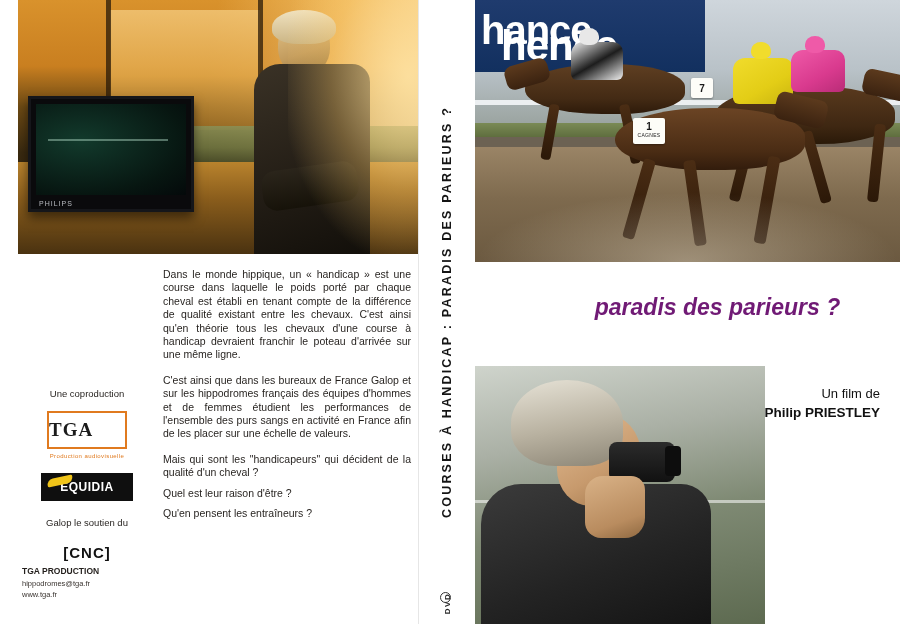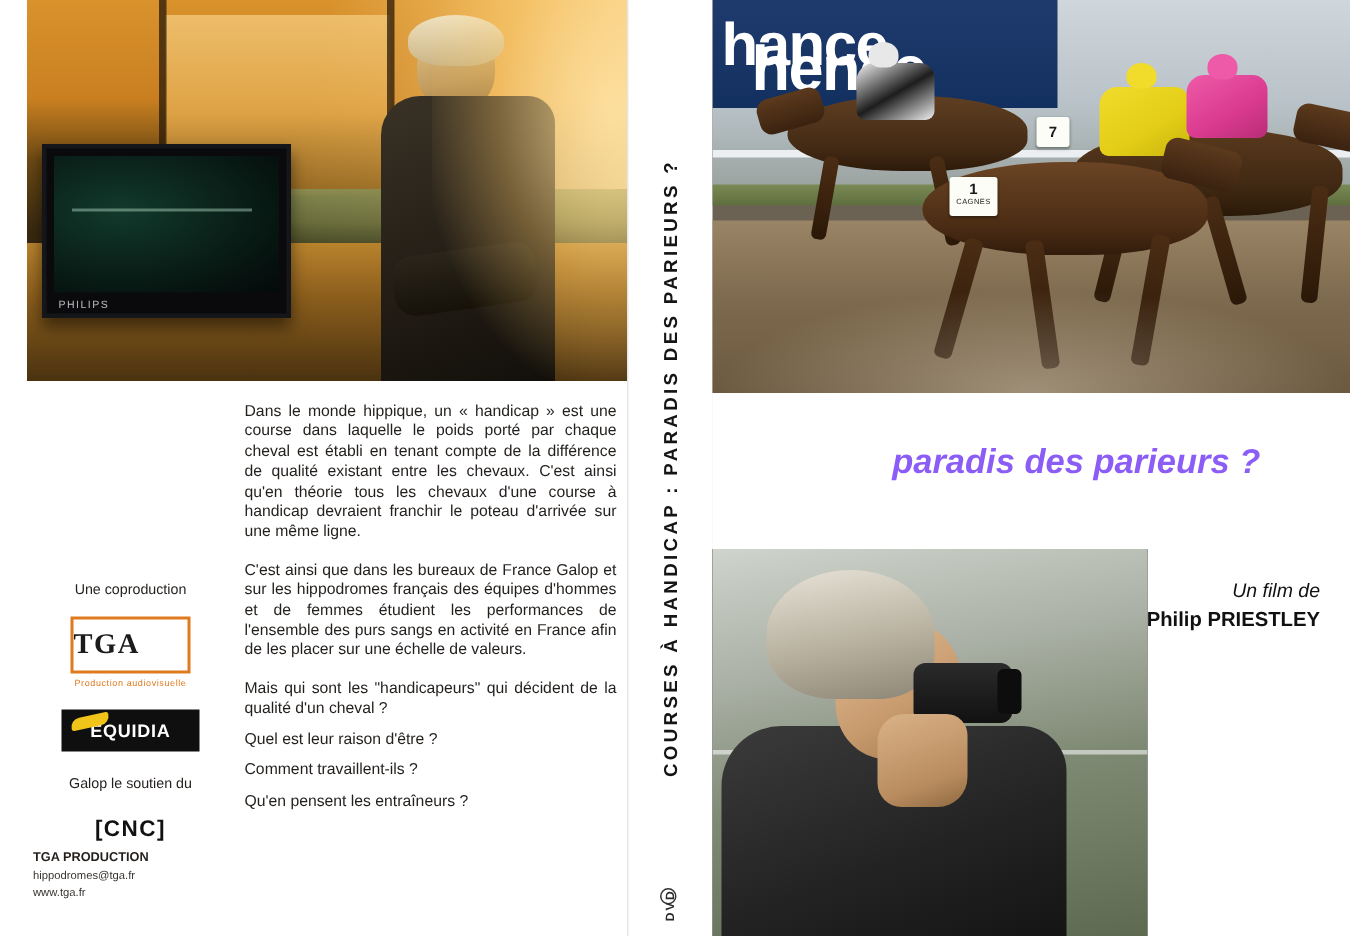--- a/index.html
+++ b/index.html
@@ -355,7 +355,7 @@
     font-style: italic;
     font-weight: bold;
     font-size: 23px;
-    color: #8b5cf6;
+    color: #701a75;
     margin-top: 8px;
     padding-left: 60px;
     white-space: nowrap;

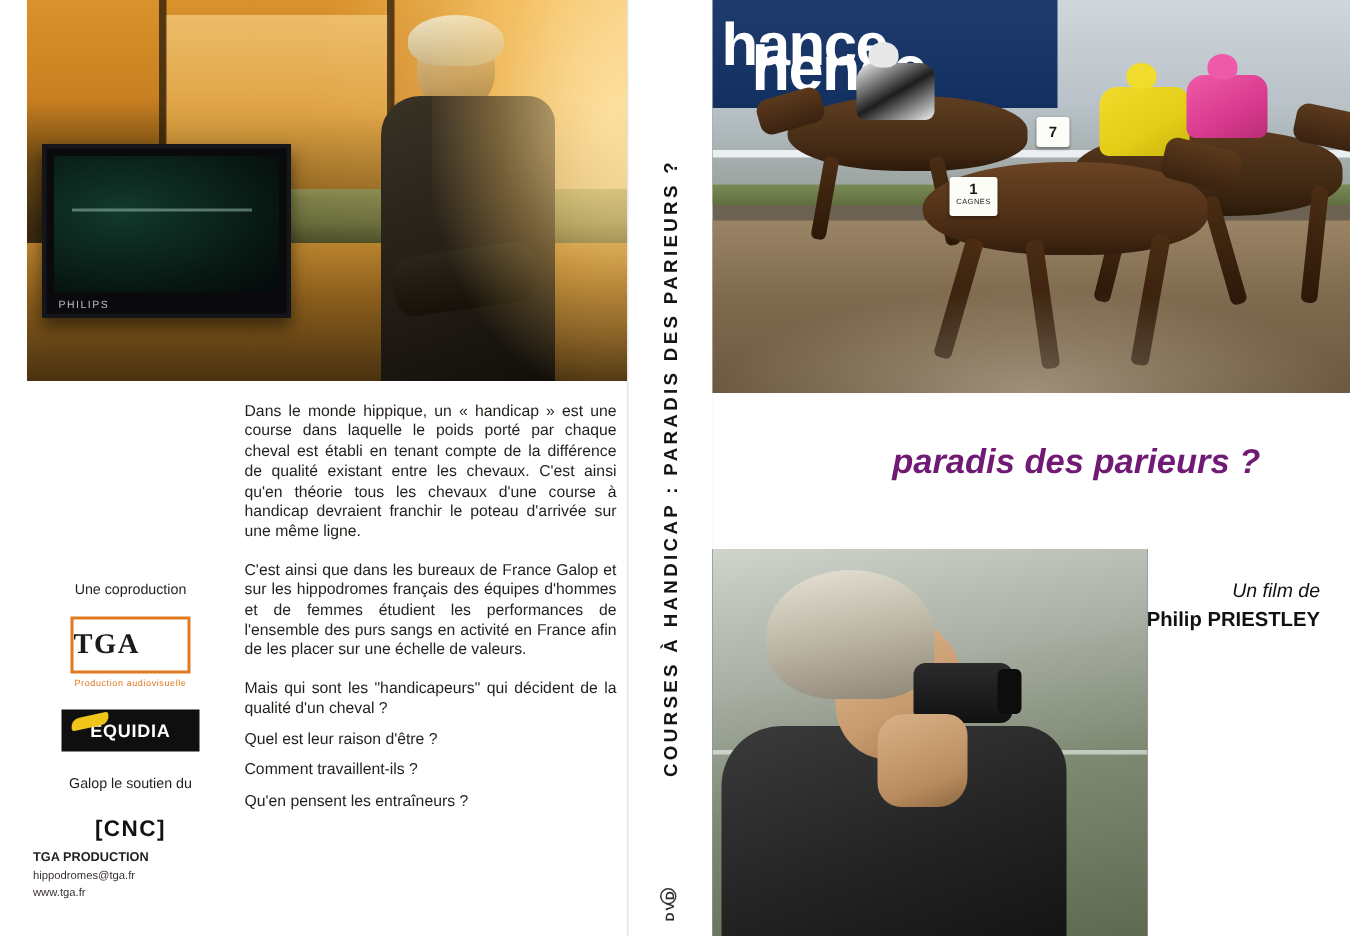--- a/index.html
+++ b/index.html
@@ -367,7 +367,6 @@
   }
   .front-credit .fc1 {
     font-size: 13px;
-    font-style: italic;
     color: #111111;
     margin-bottom: 4px;
   }

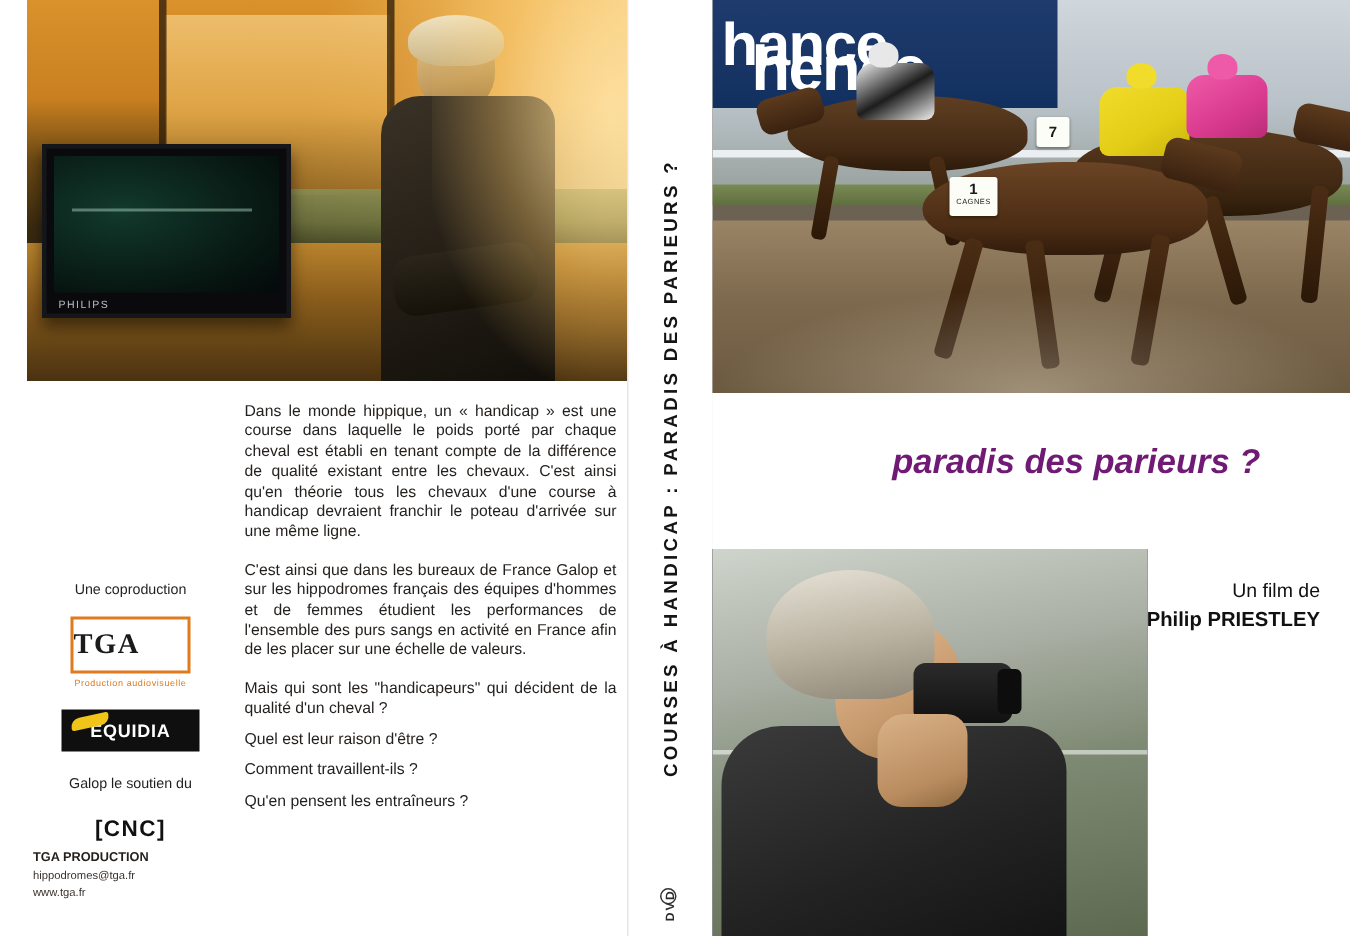--- a/index.html
+++ b/index.html
@@ -467,7 +467,6 @@
       <p>C'est ainsi que dans les bureaux de France Galop et sur les hippodromes français des équipes d'hommes et de femmes étudient les performances de l'ensemble des purs sangs en activité en France afin de les placer sur une échelle de valeurs.</p>
       <p class="tight">Mais qui sont les "handicapeurs" qui décident de la qualité d'un cheval ?</p>
       <p class="tight">Quel est leur raison d'être ?</p>
-      <p class="tight">Comment travaillent-ils ?</p>
       <p>Qu'en pensent les entraîneurs ?</p>
     </div>
 

